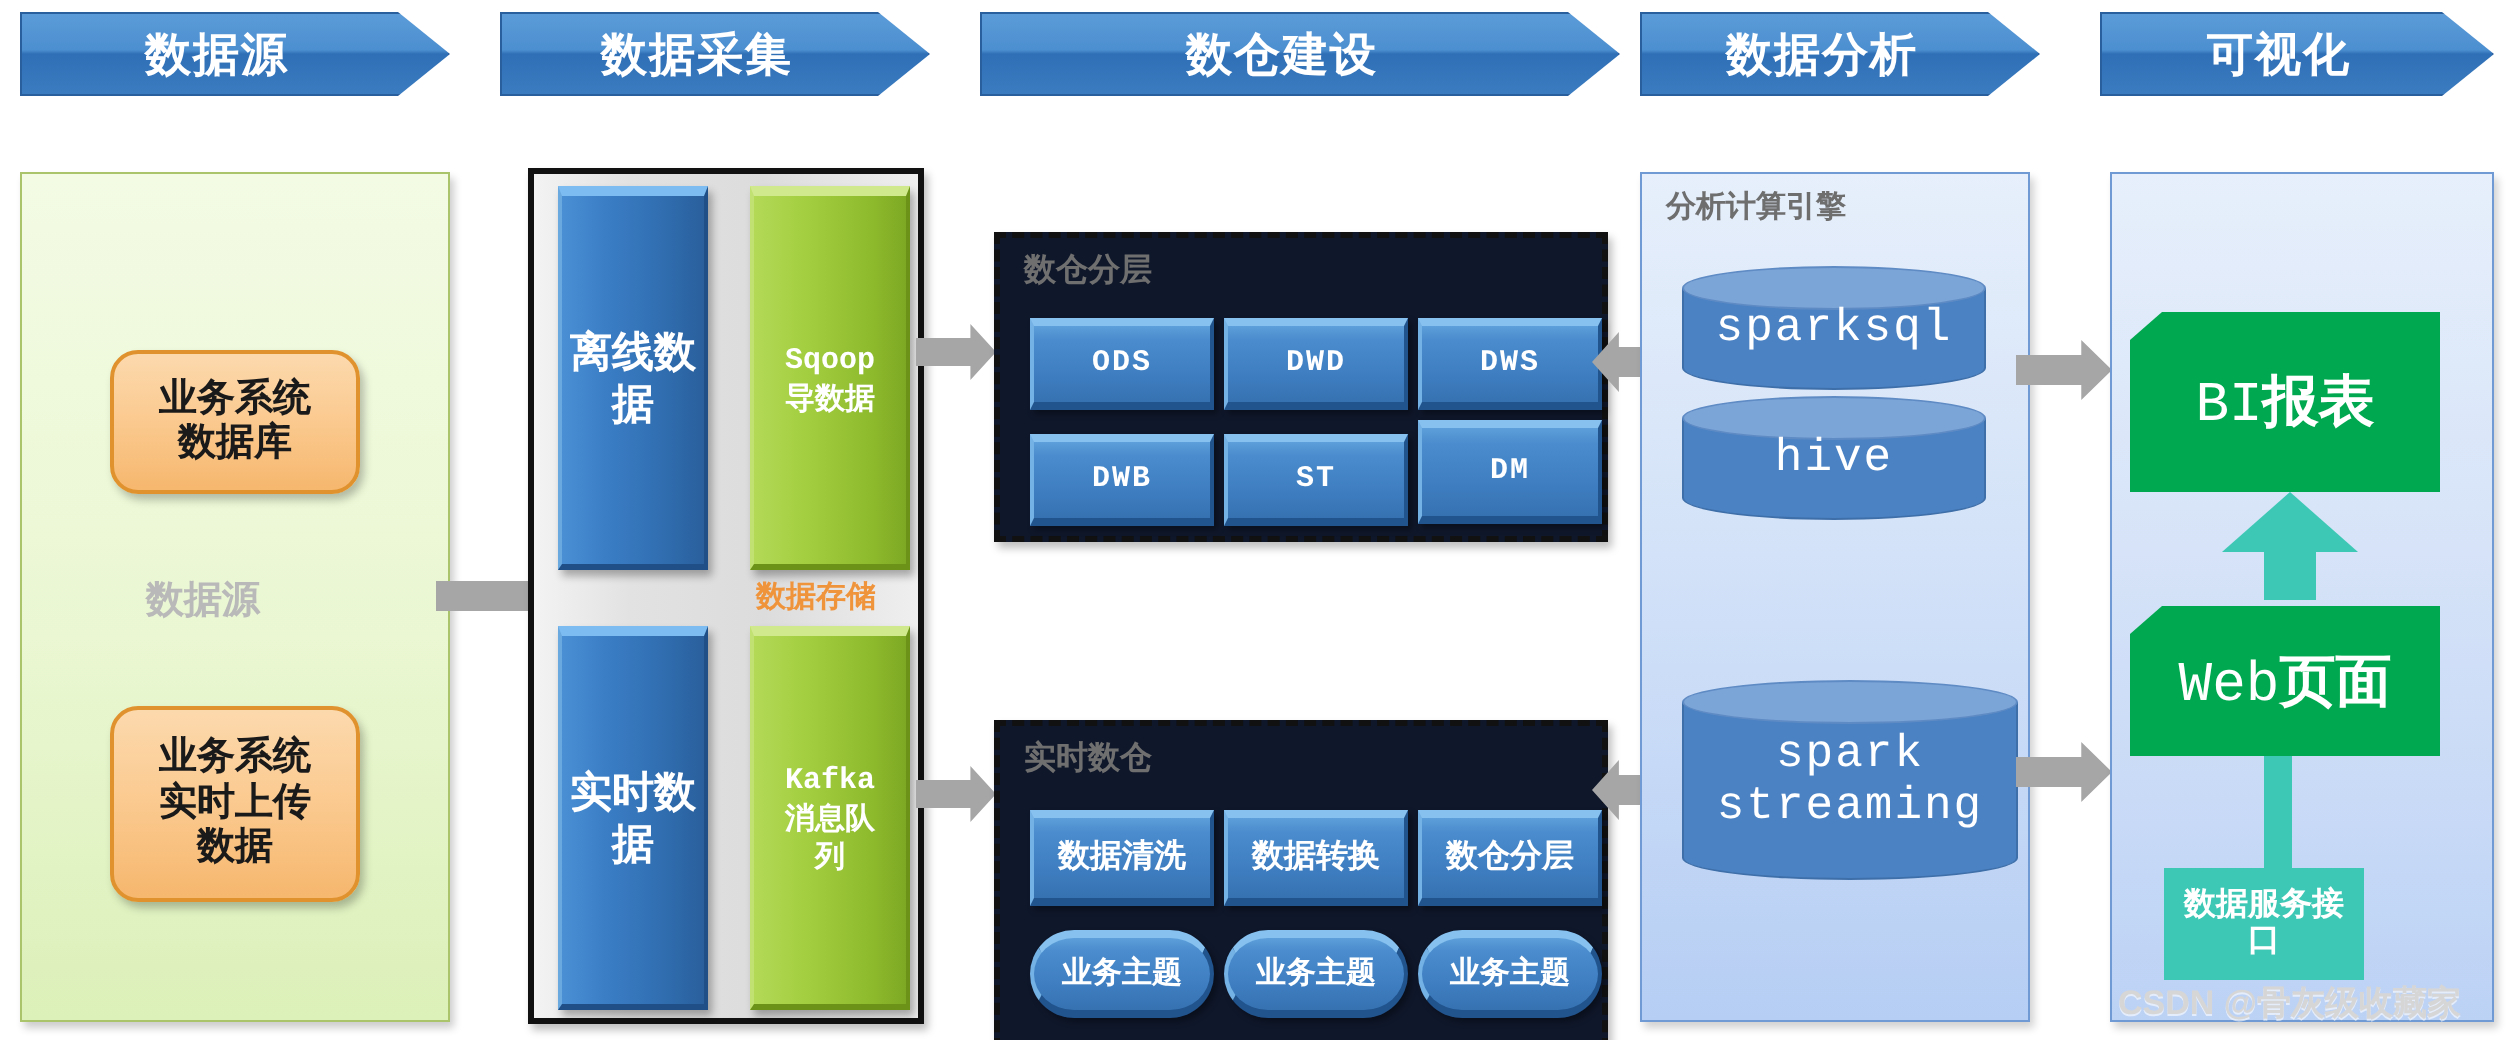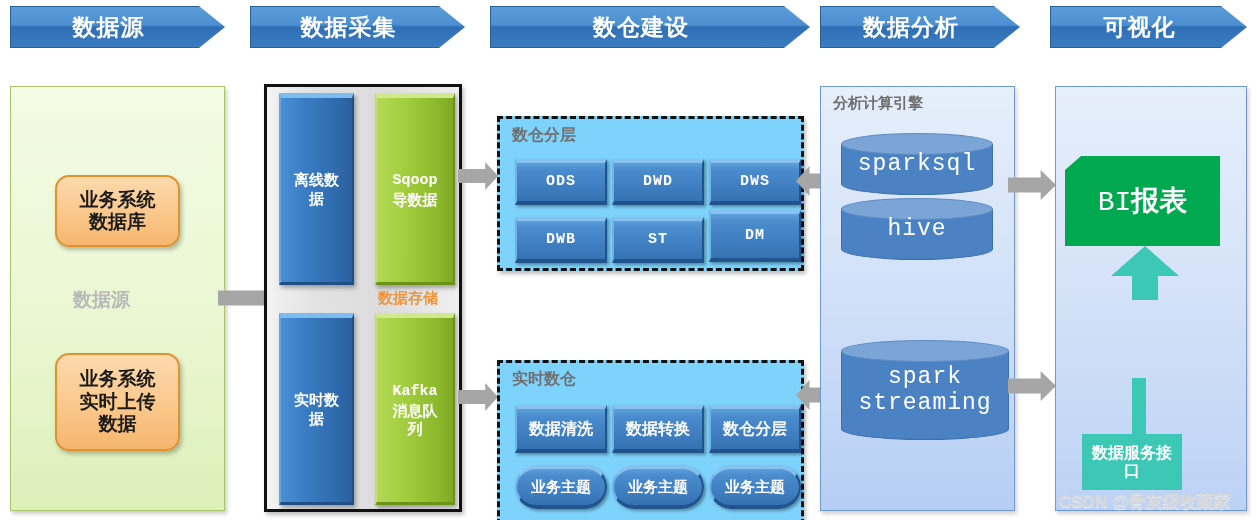--- a/index.html
+++ b/index.html
@@ -53,7 +53,7 @@
   
   .dashgroup{
     position:absolute;box-sizing:border-box;
-    background:#7dd3fc;
+    background:#0f172a;
     border:3px dashed #111111;
     box-shadow:2px 3px 4px rgba(0,0,0,.25);
   }

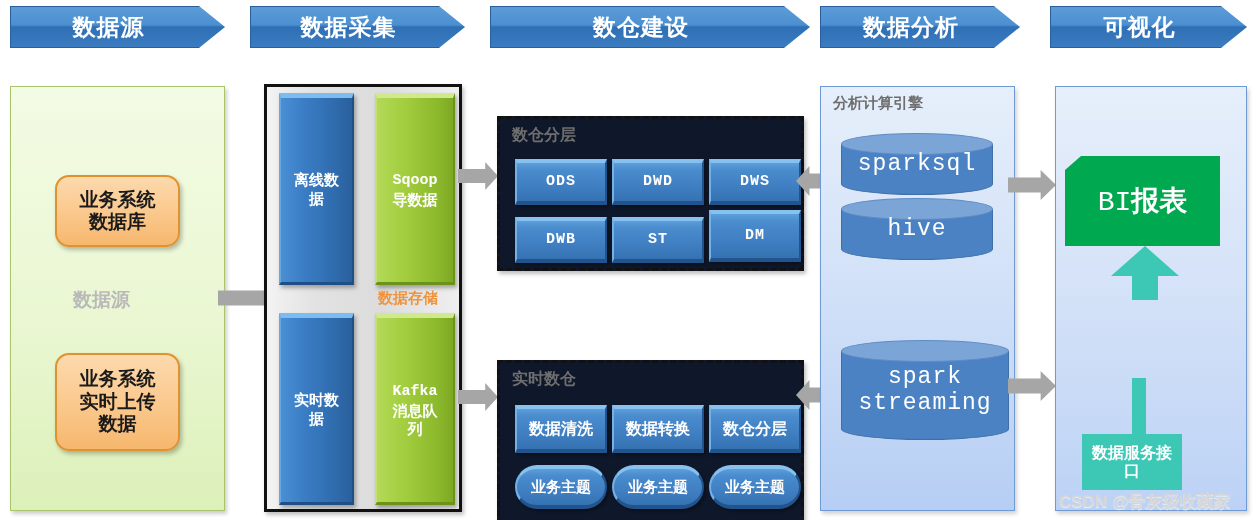--- a/index.html
+++ b/index.html
@@ -81,7 +81,7 @@
     border-bottom:3px solid #1f4f86;
     box-shadow:2px 3px 4px rgba(0,0,0,.30);
     display:flex;align-items:center;justify-content:center;
-    color:#ffffff;font-size:15px;font-weight:bold;line-height:1.25;text-align:center;
+    color:#ffffff;font-size:21px;font-weight:bold;line-height:1.25;text-align:center;
   }
   .tallgreen{
     position:absolute;box-sizing:border-box;

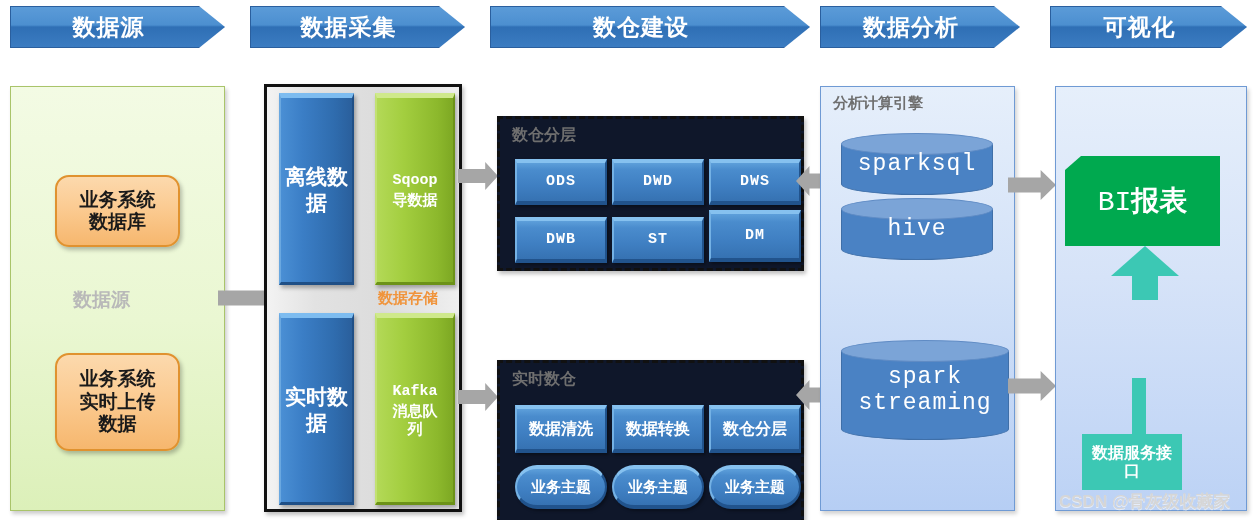--- a/index.html
+++ b/index.html
@@ -313,6 +313,11 @@
   <div class="tealarrow" style="left:1132px;top:264px;width:26px;height:36px;"></div>
   <div class="tealhead" style="left:1111px;top:246px;width:68px;height:30px;"></div>
 
+  <div class="vizblock" style="left:1065px;top:303px;width:155px;height:75px;">
+    <div>
+      <span class="en">Web</span><span>页面</span>
+    </div>
+  </div>
 
   <div class="tealarrow" style="left:1132px;top:378px;width:14px;height:58px;"></div>
 

